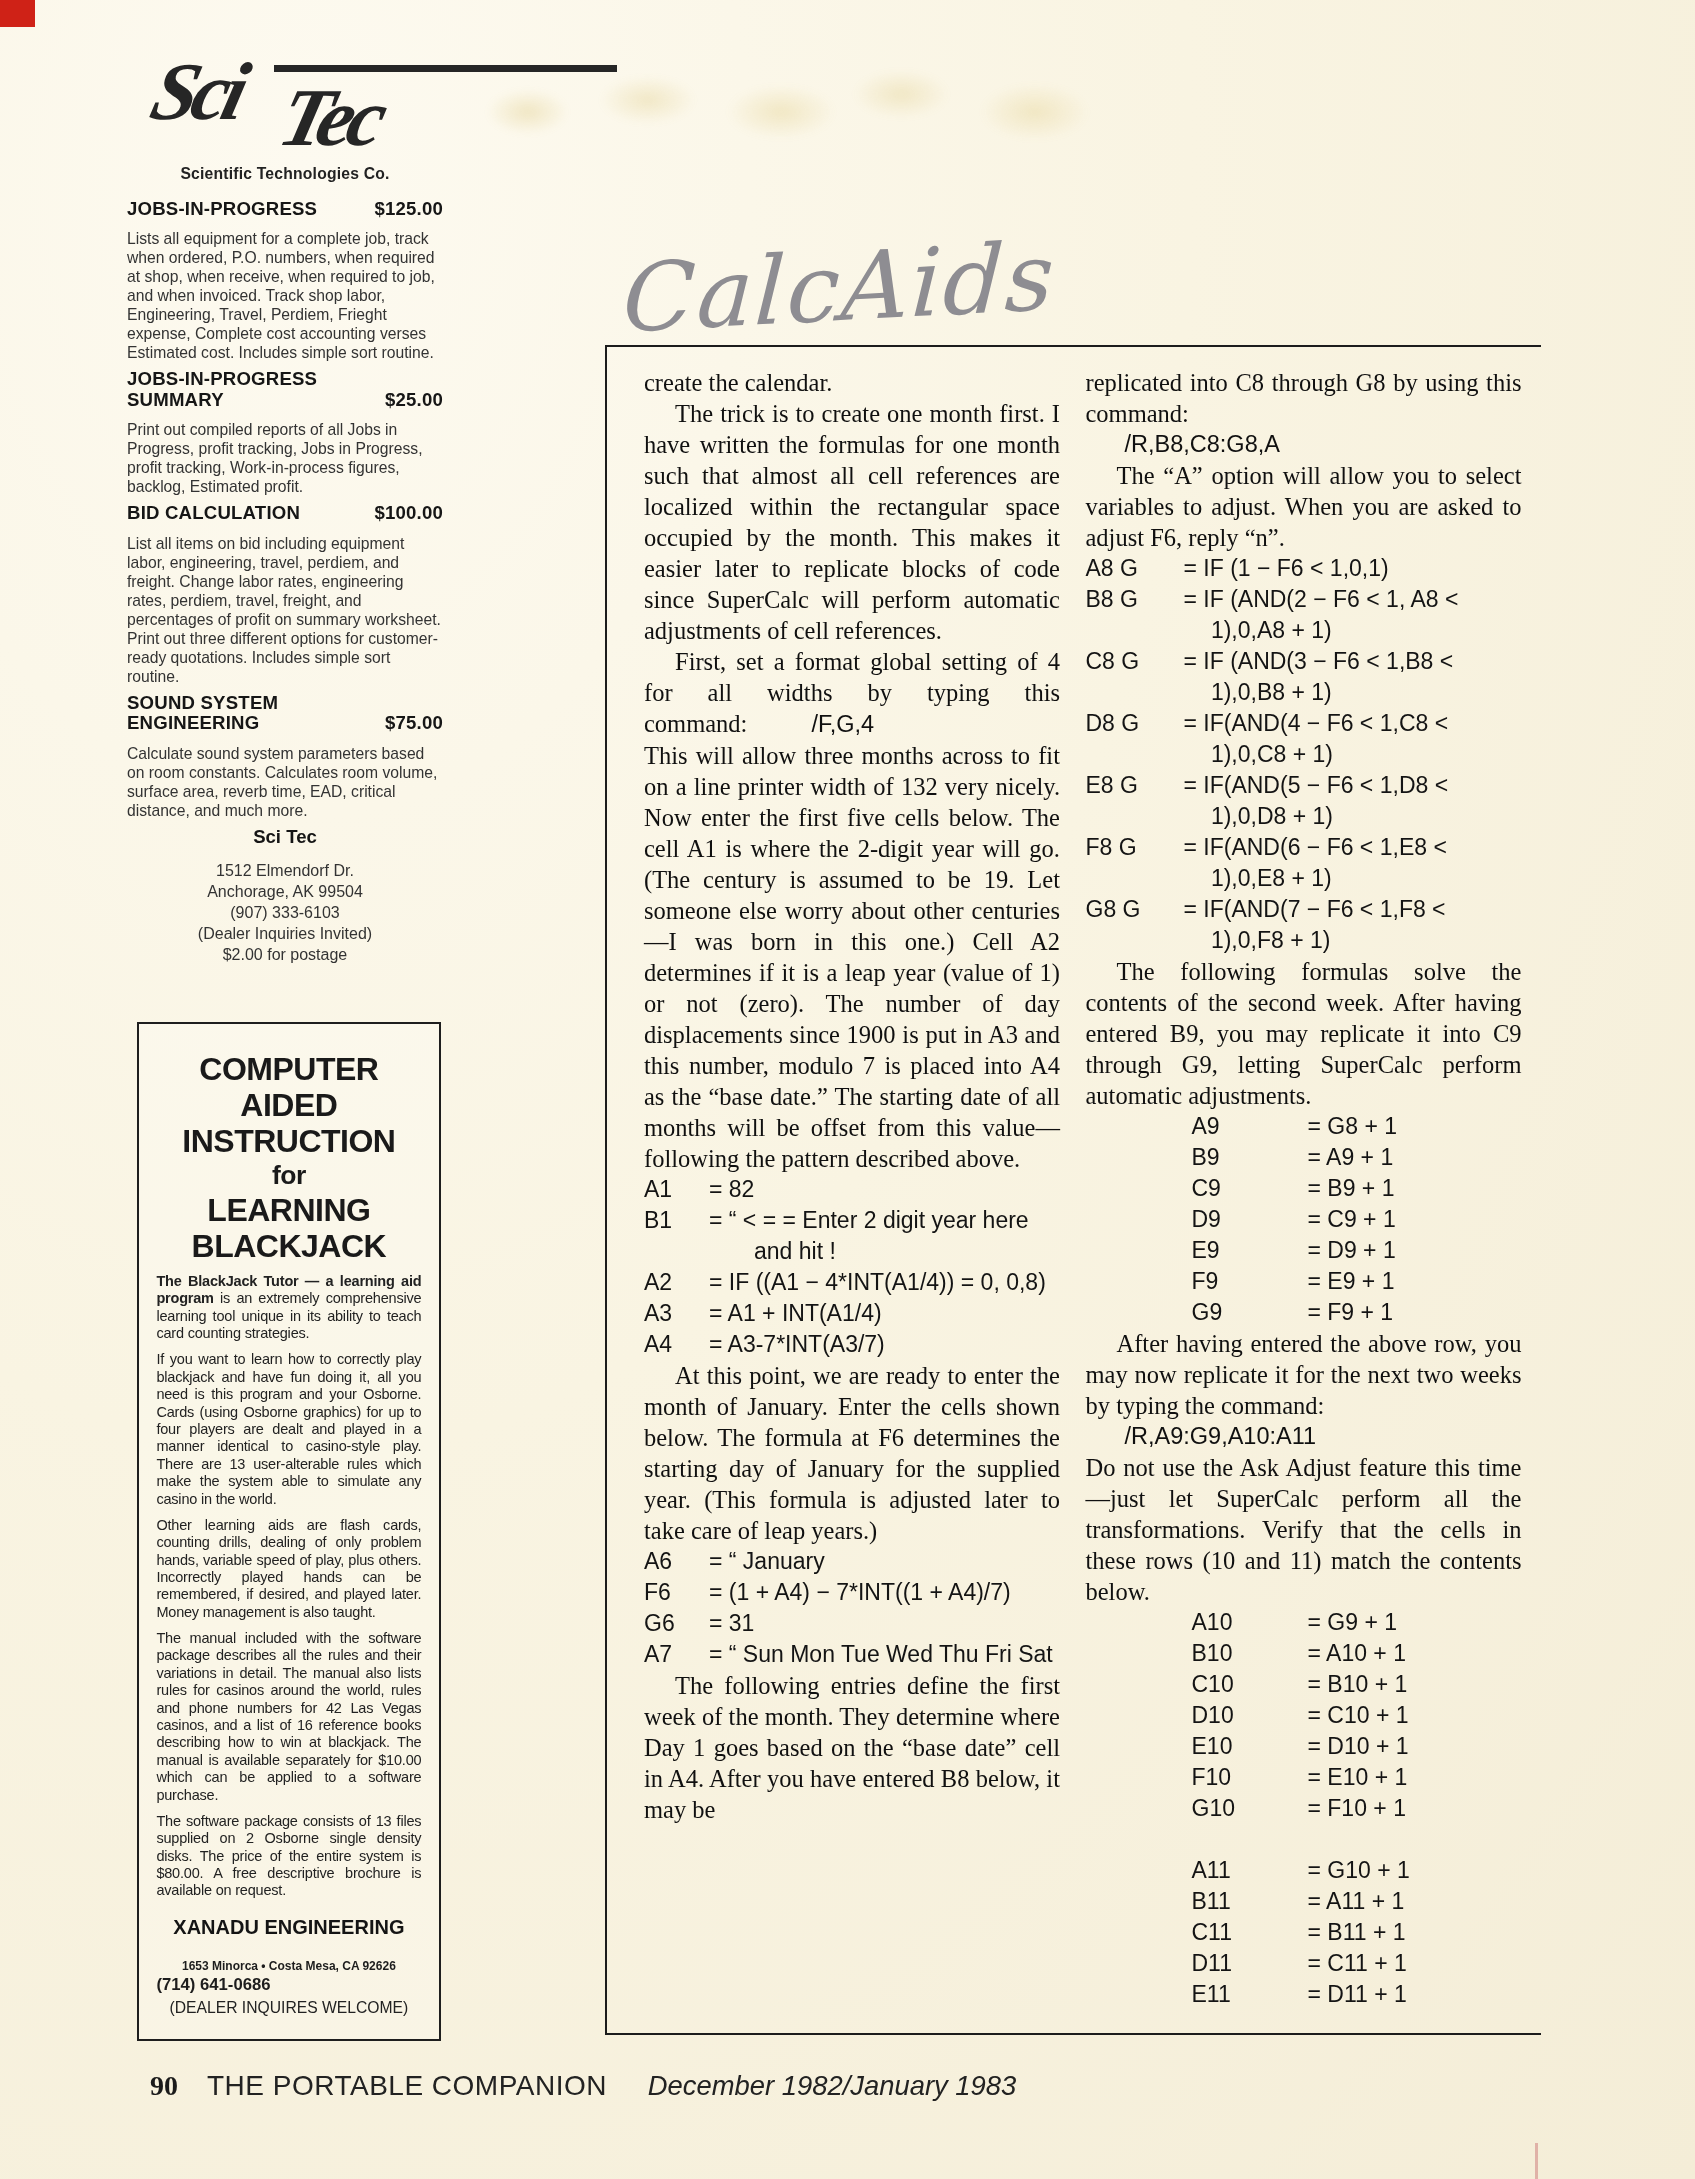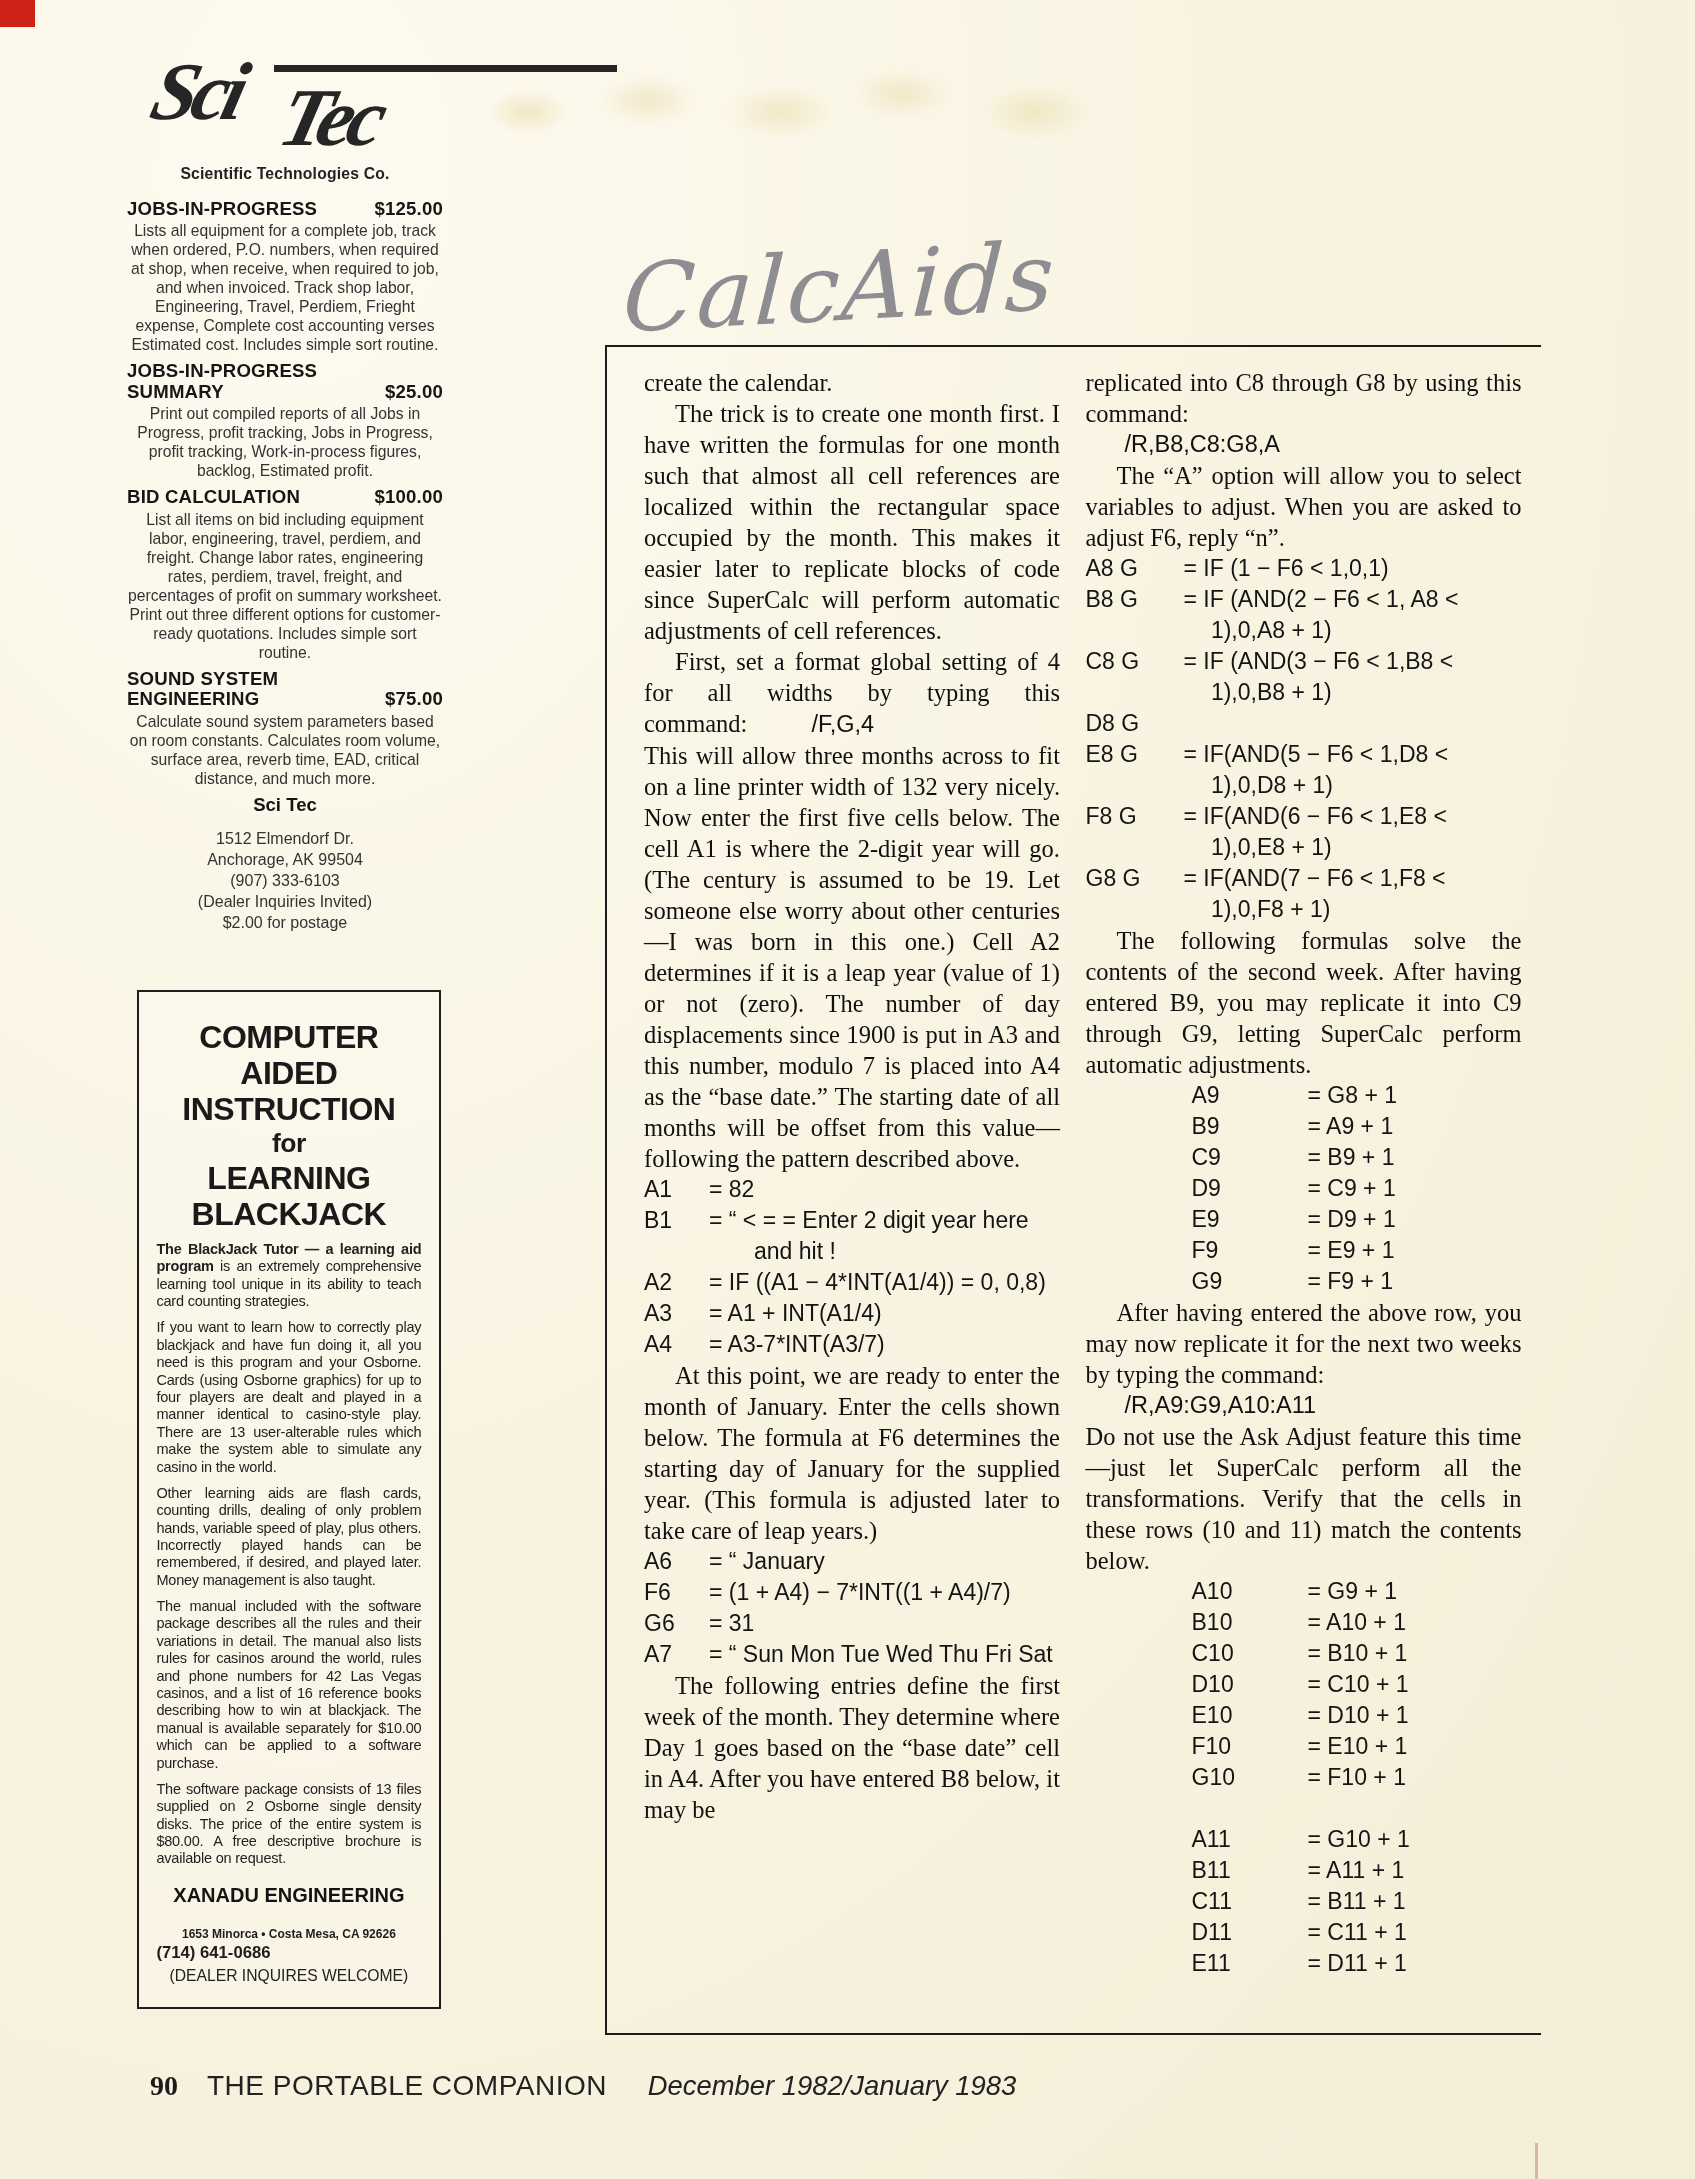--- a/index.html
+++ b/index.html
@@ -31,7 +31,7 @@
           letter-spacing:0.2px;color:#161616;margin-top:6.9px;}
   .prod-n{max-width:208px;}
   .prod-p{white-space:nowrap;}
-  .prod-d{font-size:15.7px;line-height:19px;color:#333;text-align:center;margin-top:2px;}
+  .prod-d{font-size:15.7px;line-height:19px;color:#333;text-align:left;margin-top:10px;}
   .contact{margin-top:5.9px;text-align:center;color:#333;}
   .c-name{font-weight:bold;font-size:18.6px;color:#151515;margin-bottom:12px;}
   .c-line{font-size:16px;line-height:21px;}

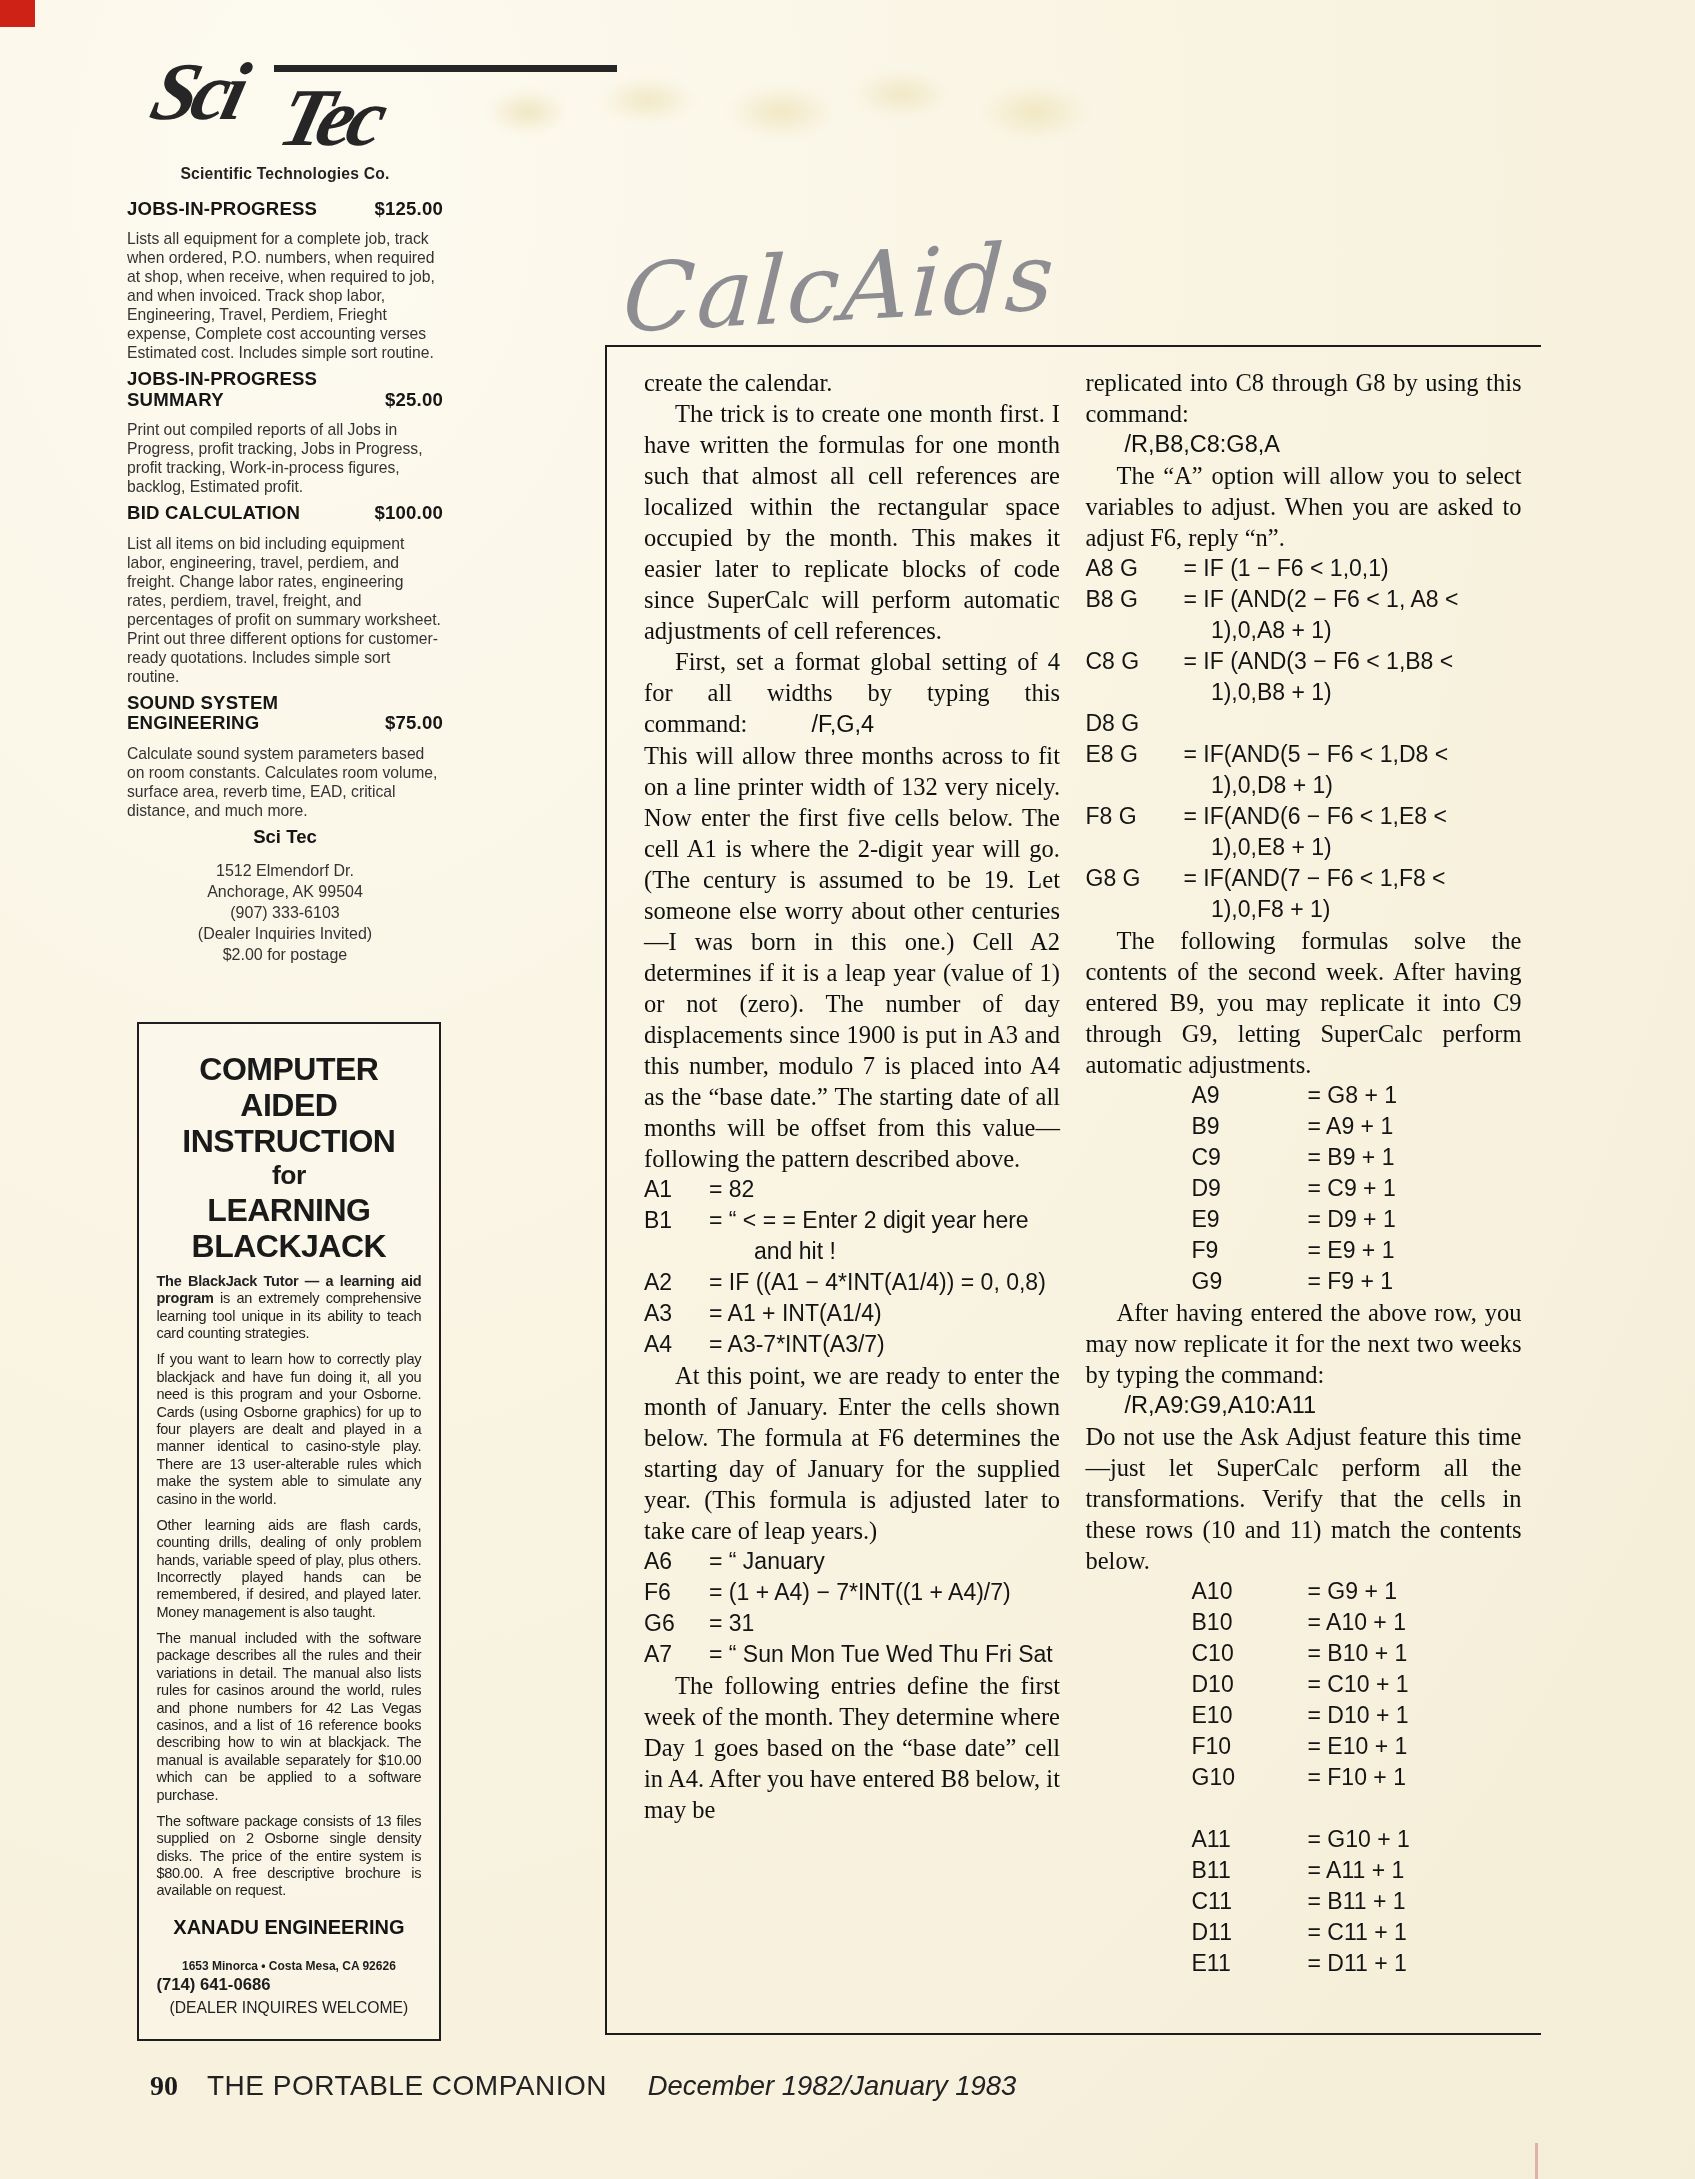--- a/index.html
+++ b/index.html
@@ -225,6 +225,7 @@
           </div>
           <div class="fr">
             <span class="fc">D8 G</span>
+            <span class="fv">= IF(AND(4 − F6 &lt; 1,C8 &lt; 1),0,C8 + 1)</span>
           </div>
           <div class="fr">
             <span class="fc">E8 G</span>

